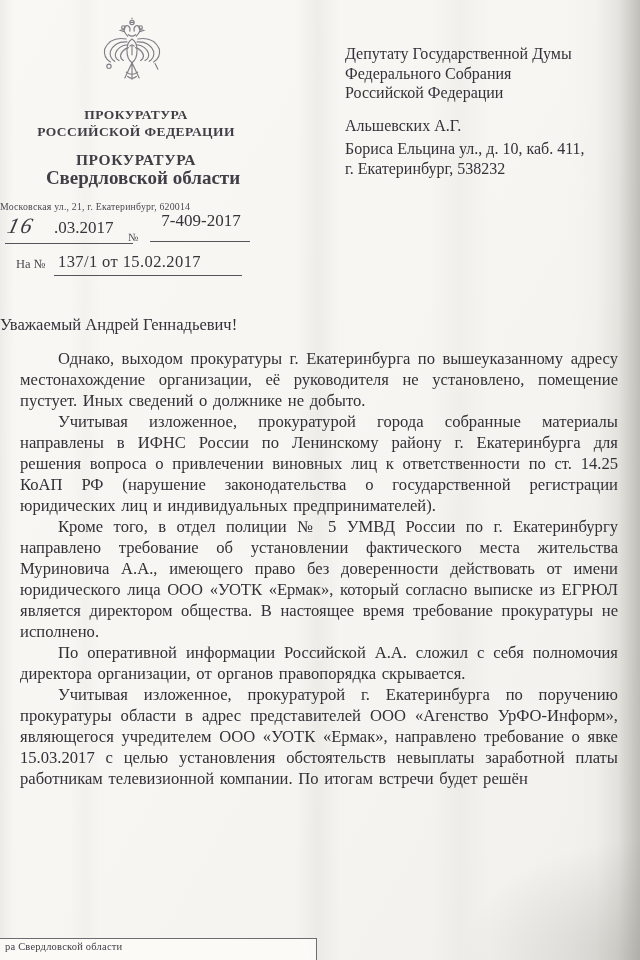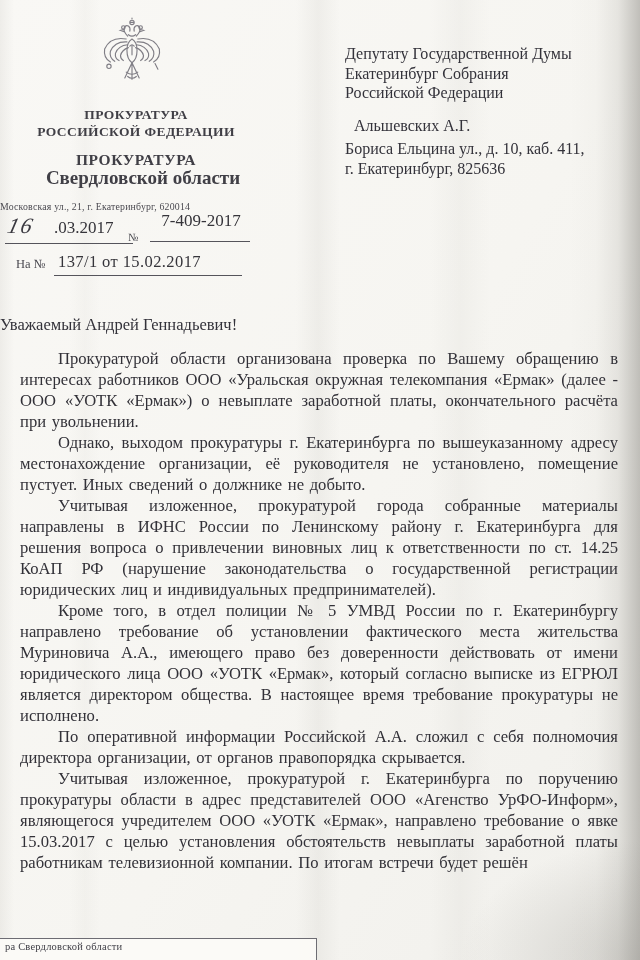--- a/index.html
+++ b/index.html
@@ -124,7 +124,7 @@
 
   <div class="recipient">
     <div>Депутату Государственной Думы</div>
-    <div>Екатеринбург Собрания</div>
+    <div>Федерального Собрания</div>
     <div>Российской Федерации</div>
     <div class="name">Альшевских А.Г.</div>
     <div class="addr">

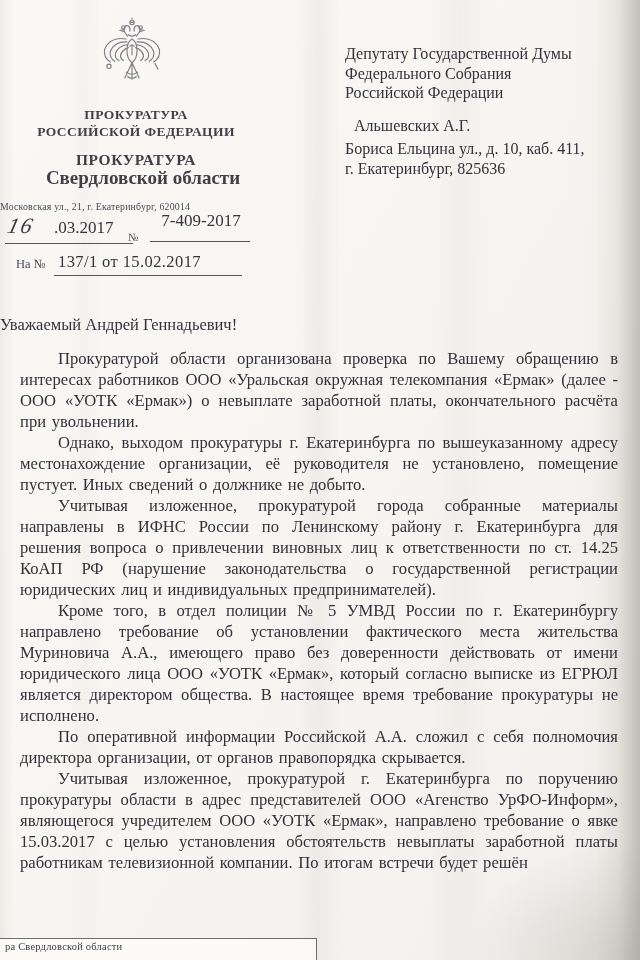--- a/index.html
+++ b/index.html
@@ -42,7 +42,7 @@
 
   
   .recipient{position:absolute;left:345px;top:44px;width:272px;font-size:16px;line-height:19.5px;color:#33323a;}
-  .recipient .name{margin-top:13px;margin-left:9px;}
+  .recipient .name{margin-top:13px;}
   .recipient .addr{margin-top:4px;}
 
   

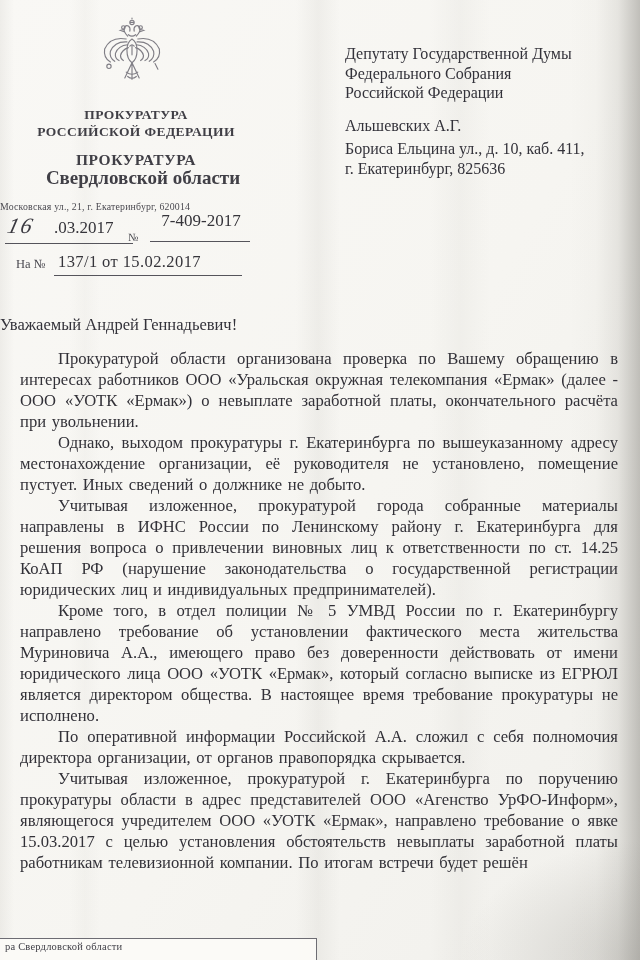--- a/index.html
+++ b/index.html
@@ -129,7 +129,7 @@
     <div class="name">Альшевских А.Г.</div>
     <div class="addr">
       <div>Бориса Ельцина ул., д. 10, каб. 411,</div>
-      <div>г. Екатеринбург, 825636</div>
+      <div>г. Екатеринбург, 538232</div>
     </div>
   </div>
 

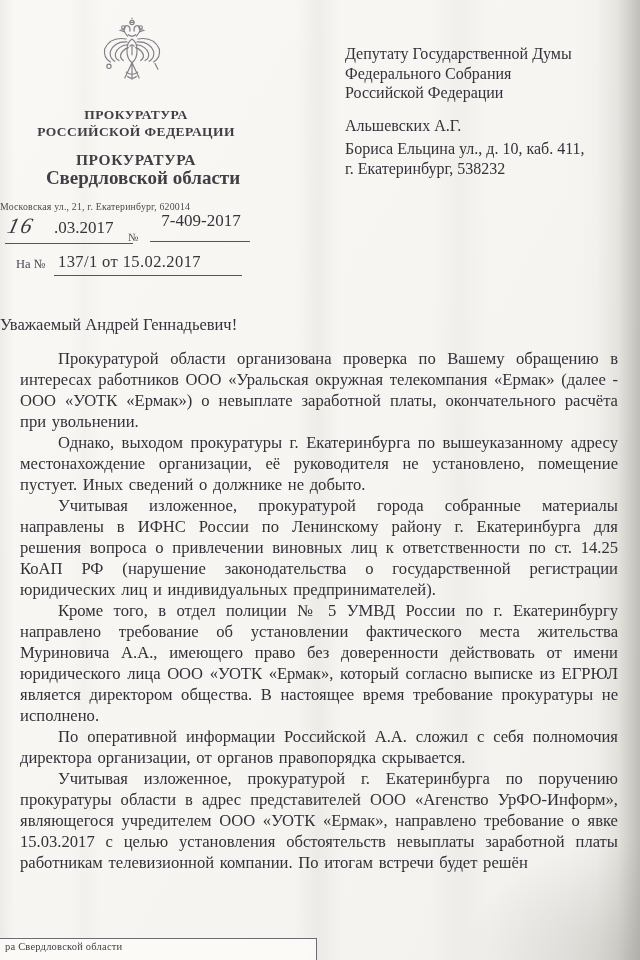--- a/index.html
+++ b/index.html
@@ -136,7 +136,6 @@
   <div class="salutation">Уважаемый Андрей Геннадьевич!</div>
 
   <div class="body-text">
-    <p>Прокуратурой области организована проверка по Вашему обращению в интересах работников ООО «Уральская окружная телекомпания «Ермак» (далее - ООО «УОТК «Ермак») о невыплате заработной платы, окончательного расчёта при увольнении.</p>
     <p>Однако, выходом прокуратуры г. Екатеринбурга по вышеуказанному адресу местонахождение организации, её руководителя не установлено, помещение пустует. Иных сведений о должнике не добыто.</p>
     <p>Учитывая изложенное, прокуратурой города собранные материалы направлены в ИФНС России по Ленинскому району г. Екатеринбурга для решения вопроса о привлечении виновных лиц к ответственности по ст. 14.25 КоАП РФ (нарушение законодательства о государственной регистрации юридических лиц и индивидуальных предпринимателей).</p>
     <p>Кроме того, в отдел полиции № 5 УМВД России по г. Екатеринбургу направлено требование об установлении фактического места жительства Муриновича А.А., имеющего право без доверенности действовать от имени юридического лица ООО «УОТК «Ермак», который согласно выписке из ЕГРЮЛ является директором общества. В настоящее время требование прокуратуры не исполнено.</p>

